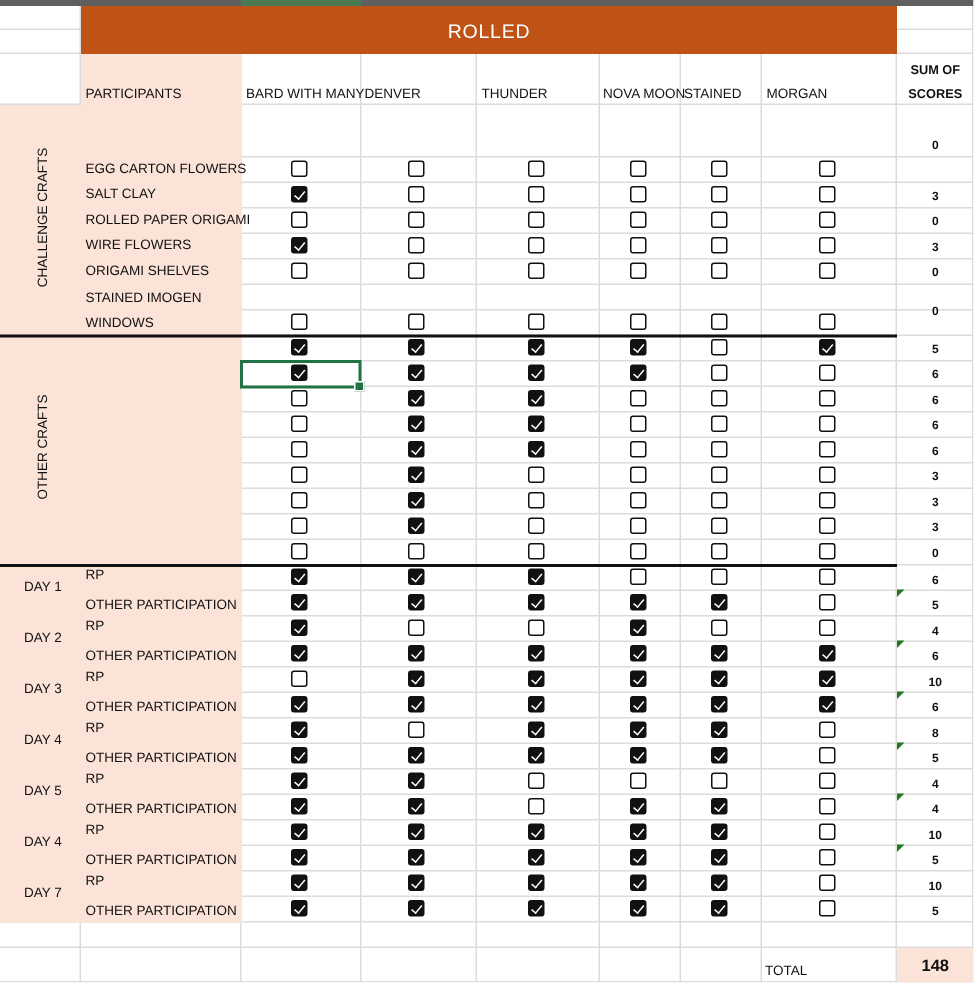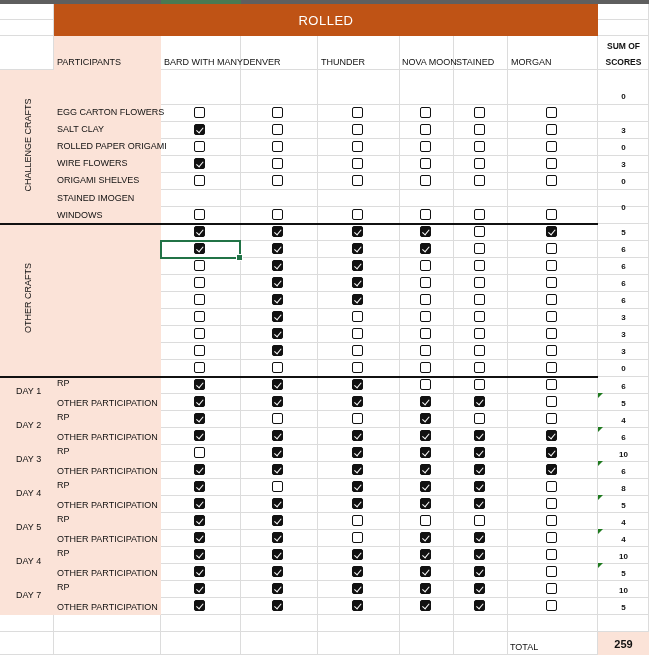--- a/index.html
+++ b/index.html
@@ -616,7 +616,7 @@
     <div class="cb" aria-checked="false" style="left: 546px; top: 600px;"></div>
     <div class="sum" style="left: 598px; top: 603px;">5</div>
     <div class="total-label" style="left: 510px; top: 642px;">TOTAL</div>
-    <div class="total-val" style="left: 598px; top: 632px; width: 51px; height: 23px;">259</div>
+    <div class="total-val" style="left: 598px; top: 632px; width: 51px; height: 23px;">148</div>
   </div>
 
 </body></html>

